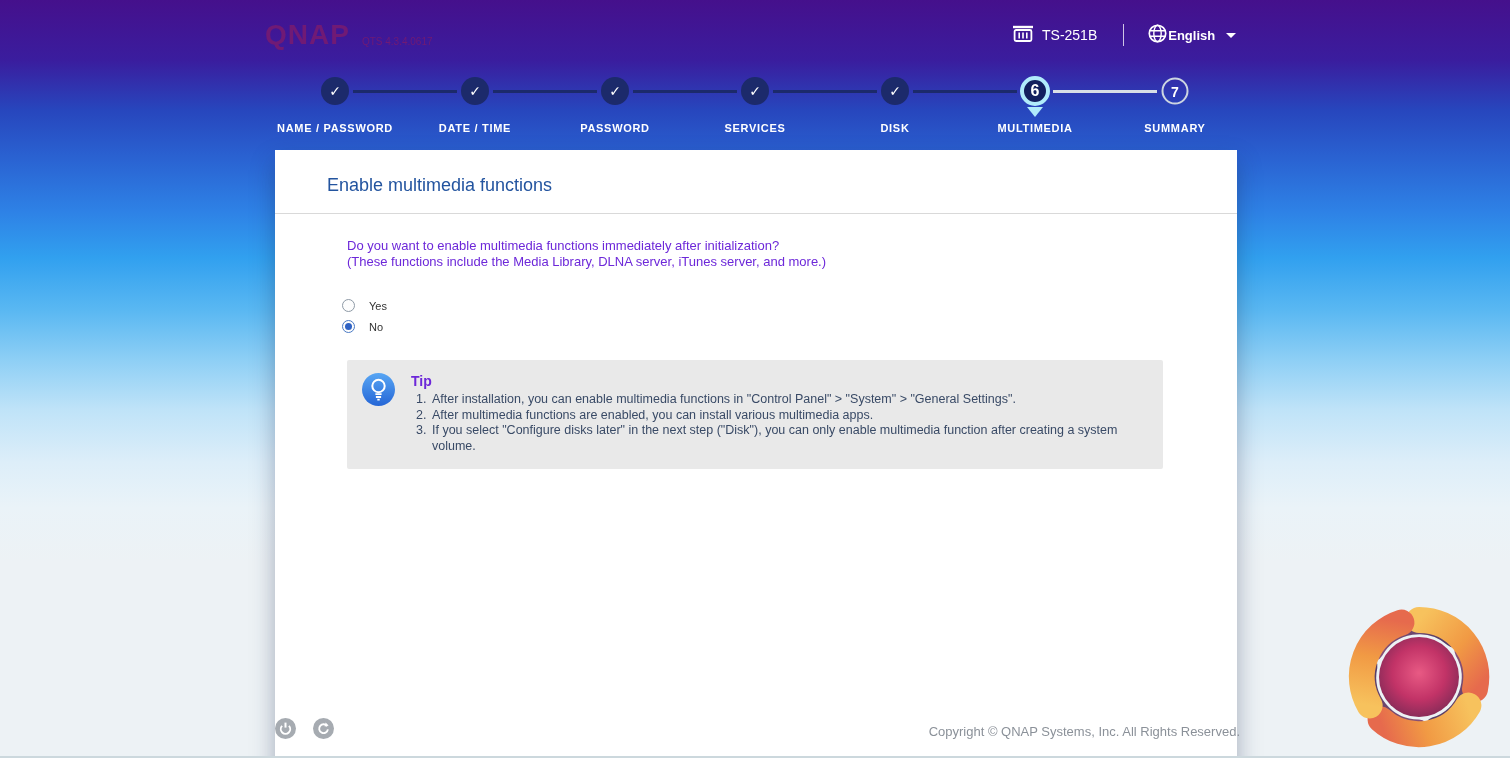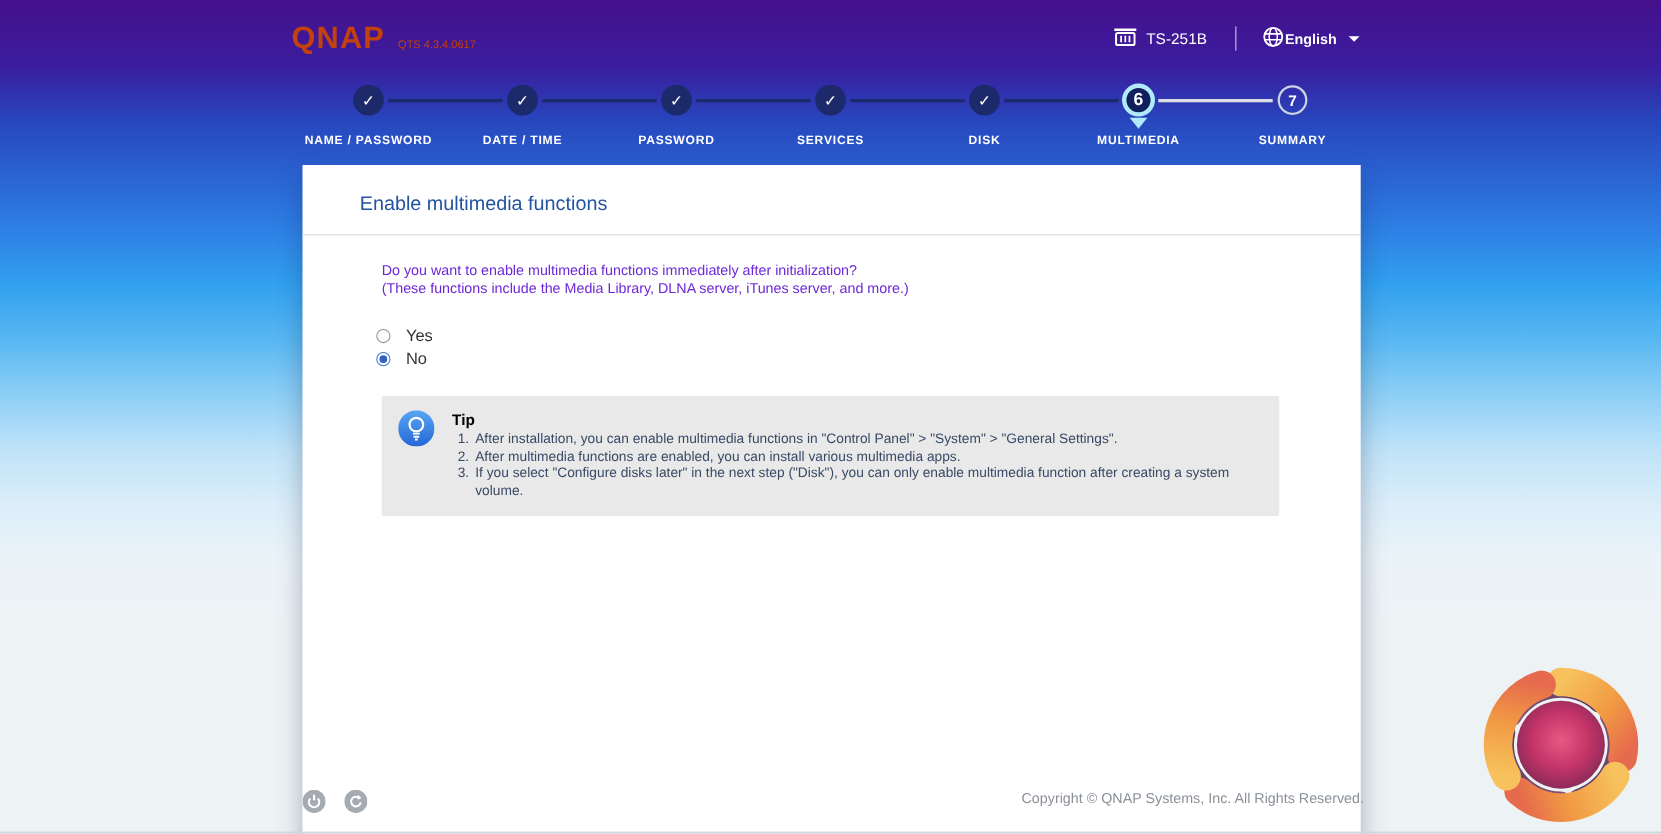--- a/index.html
+++ b/index.html
@@ -14,7 +14,7 @@
   }
 
   
-  .brand-wrap { position:absolute; left:265px; top:22px; display:flex; align-items:flex-end; color:#c2410c; }
+  .brand-wrap { position:absolute; left:265px; top:22px; display:flex; align-items:flex-end; color:#701a75; }
   .brand { font-size:28px; font-weight:bold; letter-spacing:1px; line-height:26px; }
   .version { font-size:10px; margin-left:12px; padding-bottom:1px; }
 

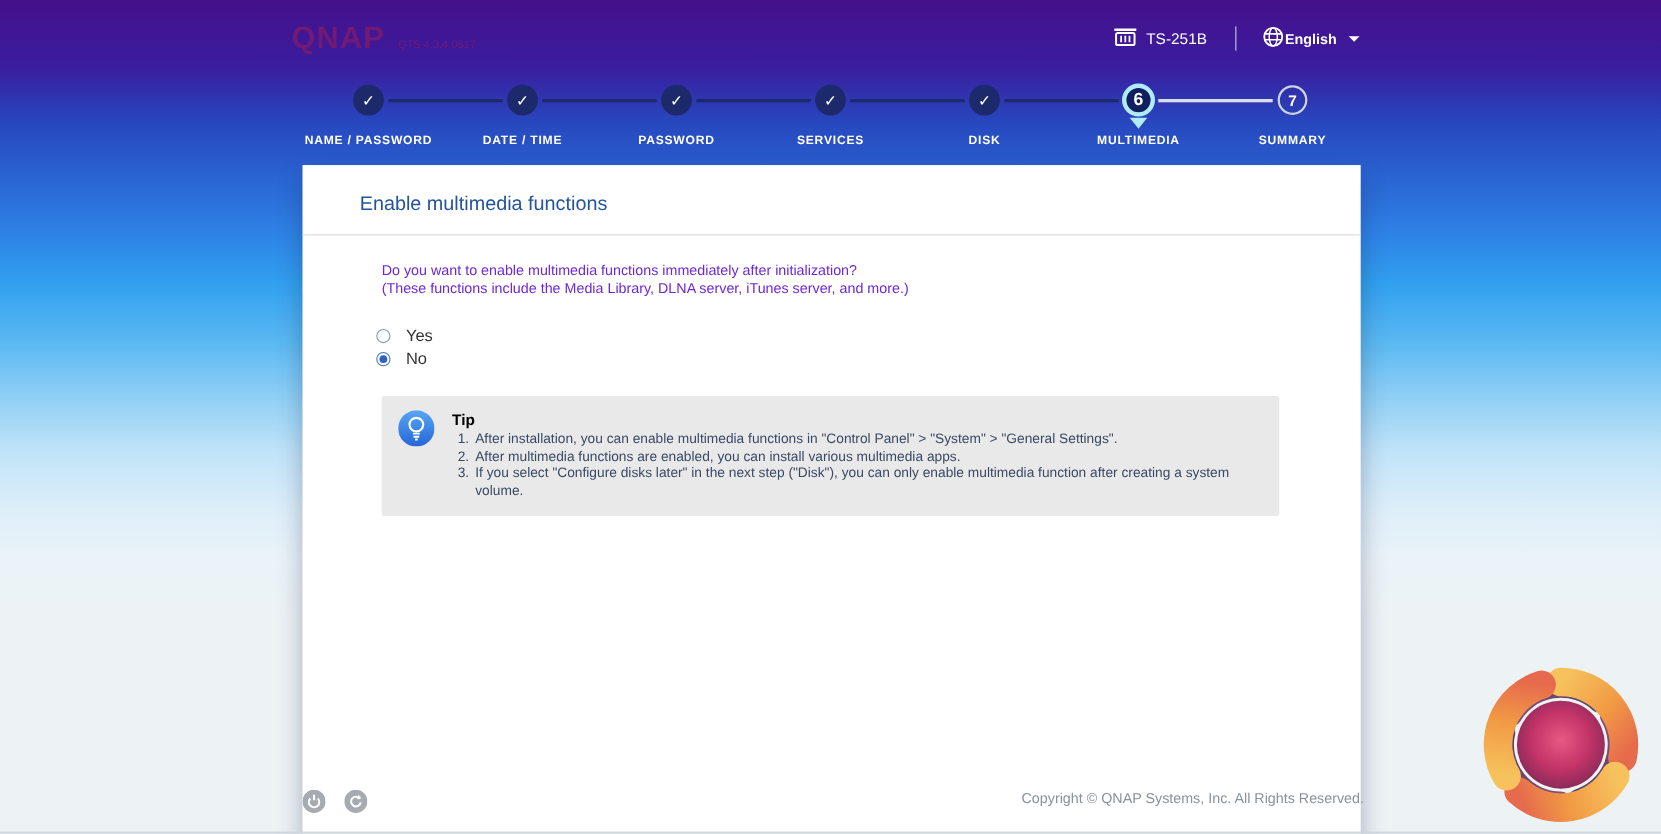--- a/index.html
+++ b/index.html
@@ -64,7 +64,7 @@
   }
   .option-row.checked .radio { border-color:#4a7ac4; }
   .option-row.checked .radio::after { content:""; width:7px; height:7px; border-radius:50%; background:#2f62c4; }
-  .option-label { margin-left:14px; font-size:15px; color:#333; }
+  .option-label { margin-left:14px; font-size:11px; color:#333; }
 
   .tipbox {
     position:relative; margin:23px 74px 0 72px; background:#e9e9e9; border-radius:2px;

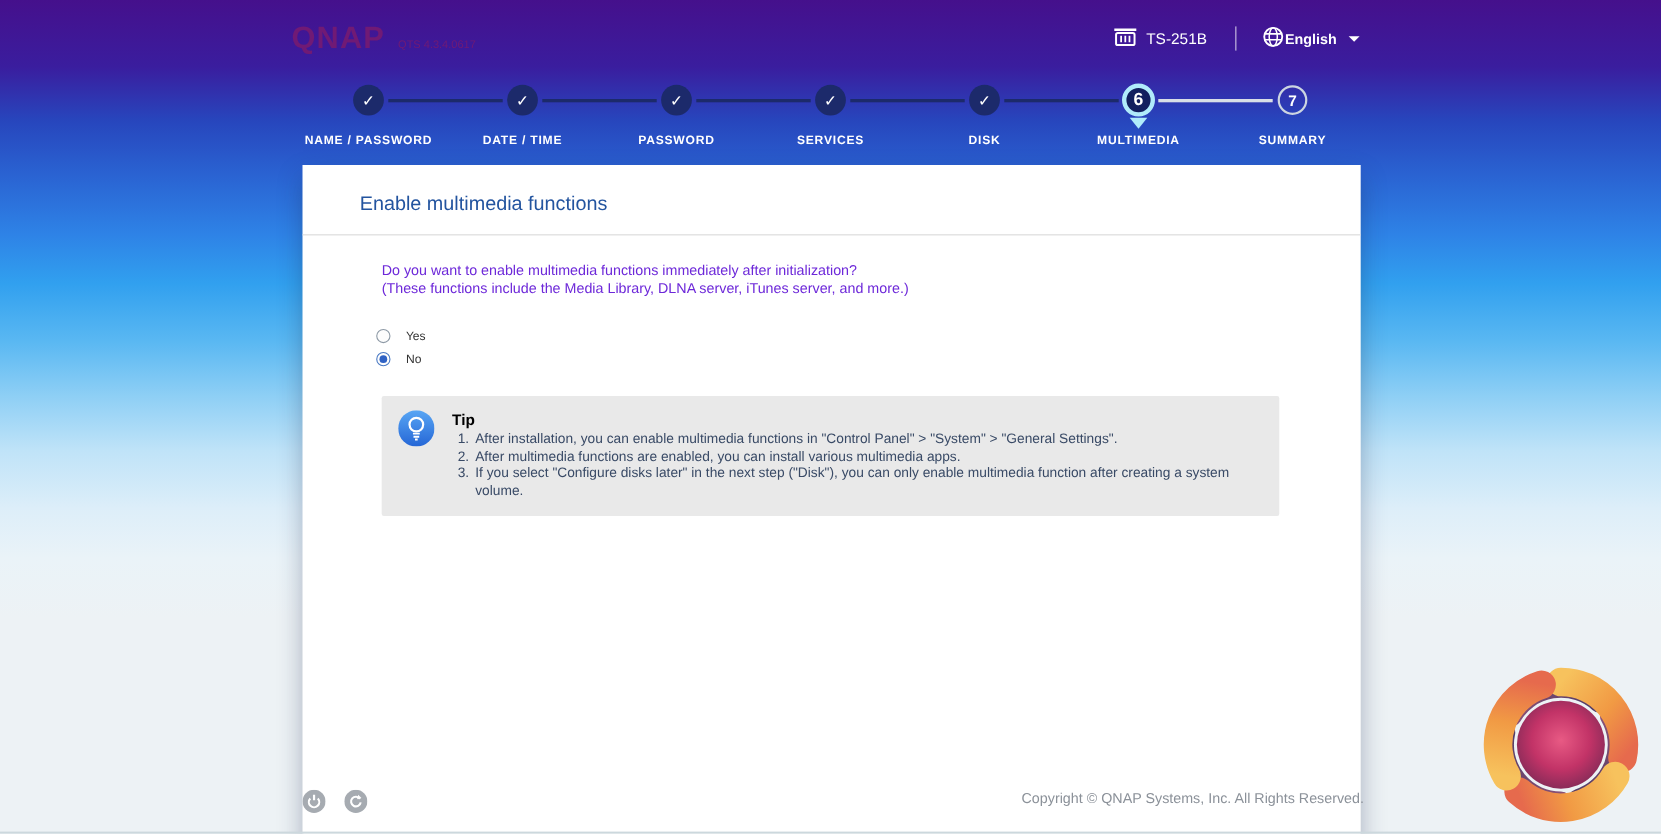--- a/index.html
+++ b/index.html
@@ -71,7 +71,7 @@
     padding:13px 24px 15px 64px; min-height:100px;
   }
   .tip-icon { position:absolute; left:15px; top:13px; }
-  .tip-title { font-size:14px; font-weight:bold; color:#000000; }
+  .tip-title { font-size:14px; font-weight:bold; color:#6d28d9; }
   .tip-list { margin:3px 0 0 0; padding-left:19px; font-size:12.5px; color:#394a66; line-height:15.5px; }
   .tip-list li { padding-left:2px; }
 

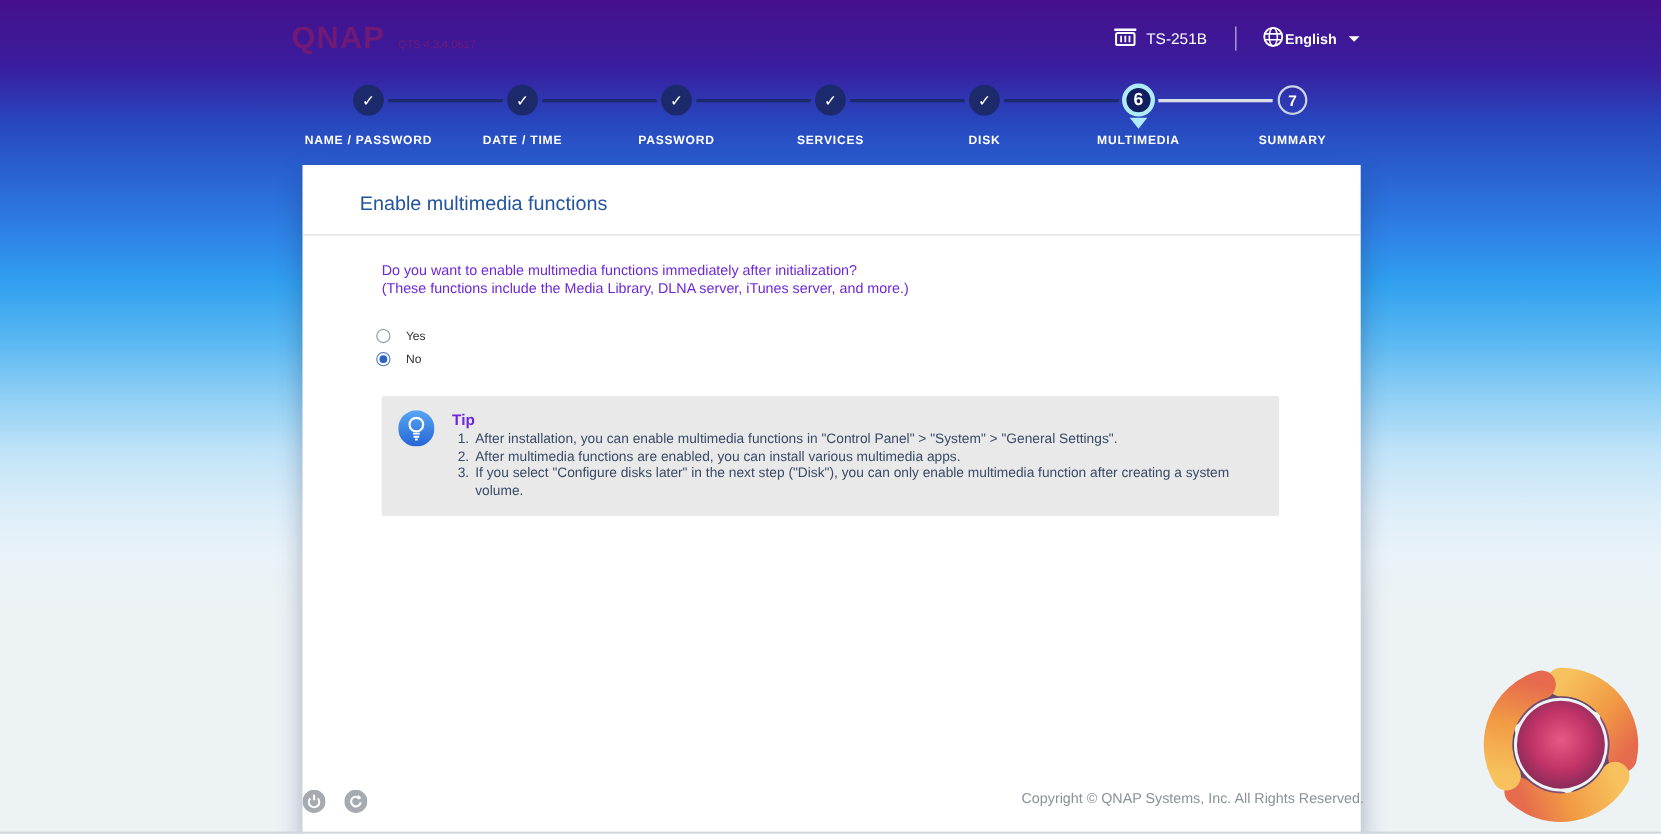--- a/index.html
+++ b/index.html
@@ -87,7 +87,7 @@
   
   .footer { position:absolute; left:0; right:0; bottom:0; height:48px; }
   .footer-line { position:absolute; left:0; right:0; bottom:0; height:2px; background:#ccd8dd; }
-  .footer-inner { position:absolute; left:275px; right:270px; top:8px; display:flex; align-items:flex-start; justify-content:space-between; }
+  .footer-inner { position:absolute; left:275px; right:270px; top:8px; display:flex; align-items:flex-end; justify-content:space-between; }
   .footer-icons { display:flex; gap:17px; }
   .footer-icons svg { display:block; cursor:pointer; }
   .copyright { color:#8b9199; font-size:13px; }

